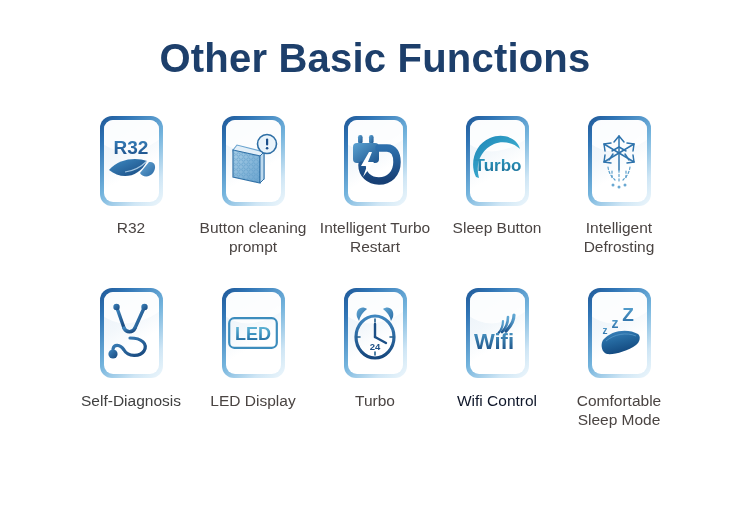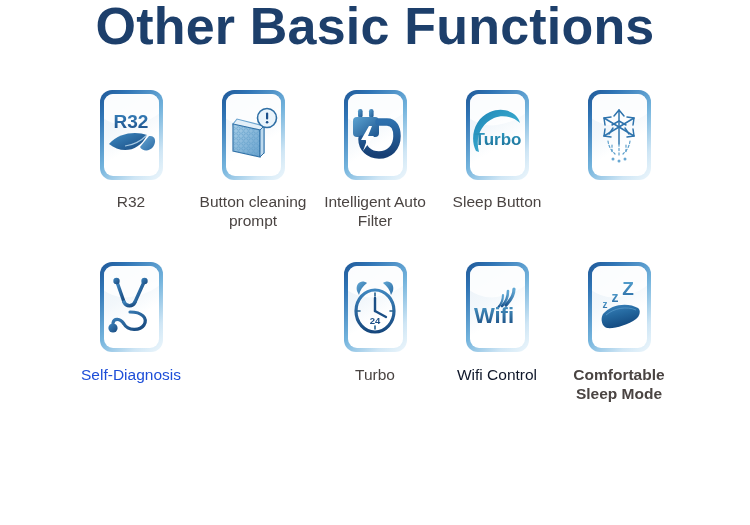--- a/index.html
+++ b/index.html
@@ -16,12 +16,13 @@
   }
   #page-title {
     text-align: center;
-    font-size: 52px;
+    font-size: 40px;
     font-weight: bold;
     color: #1d3f६b;
     color: #1d3f6b;
     letter-spacing: 0.2px;
     margin: 0;
+    padding-top: 38px;
     line-height: 1;
   }
   .grid {

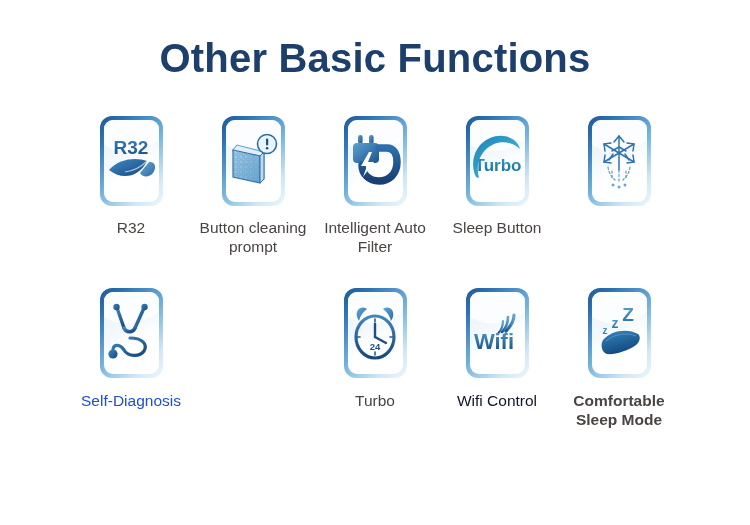--- a/index.html
+++ b/index.html
@@ -179,7 +179,7 @@
           </svg>
         </div>
       </div>
-      <div class="label" style="color: rgb(74, 68, 66);">Intelligent Auto Filter</div>
+      <div class="label" style="color: rgb(74, 68, 66);">Intelligent Turbo Restart</div>
     </div>
 
     <div class="cell">

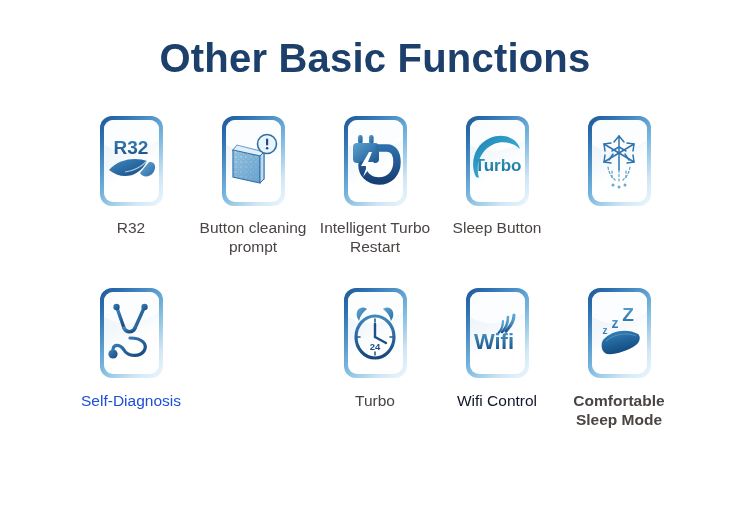--- a/index.html
+++ b/index.html
@@ -236,6 +236,7 @@
           </svg>
         </div>
       </div>
+      <div class="label" style="color: rgb(74, 68, 66);">Intelligent Defrosting</div>
     </div>
   </div>
 

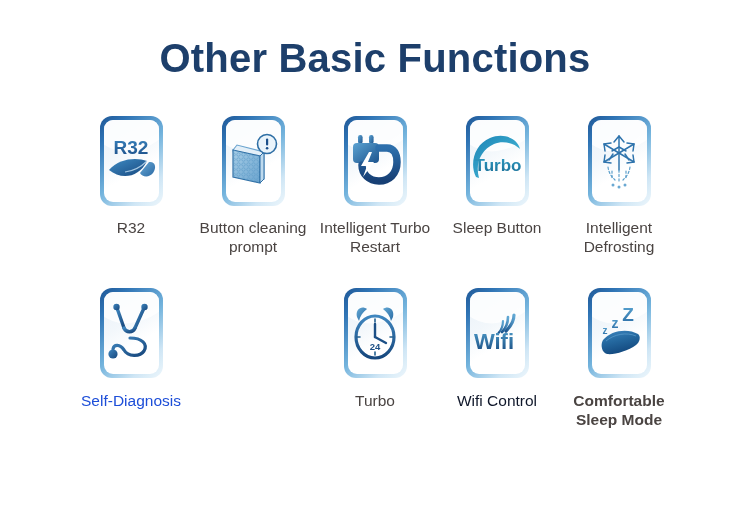--- a/index.html
+++ b/index.html
@@ -269,6 +269,21 @@
     </div>
 
     <div class="cell">
+      <div class="tile">
+        <div class="tile-inner">
+          <svg width="50" height="32" viewBox="0 0 50 32">
+            <defs>
+              <linearGradient id="gLedTxt" x1="0" y1="0" x2="0" y2="1">
+                <stop offset="0" stop-color="#6cc0dc"></stop>
+                  <stop offset="0.55" stop-color="#3a8fbe"></stop>
+                <stop offset="1" stop-color="#1a5a8f"></stop>
+              </linearGradient>
+            </defs>
+            <rect x="1.2" y="1.2" width="47.6" height="29.6" rx="5" fill="none" stroke="#3d8dbd" stroke-width="2.2"></rect>
+            <text x="25" y="23" font-family="'Liberation Sans',sans-serif" font-size="18" font-weight="bold" fill="url(#gLedTxt)" text-anchor="middle">LED</text>
+          </svg>
+        </div>
+      </div>
     </div>
 
     <div class="cell">

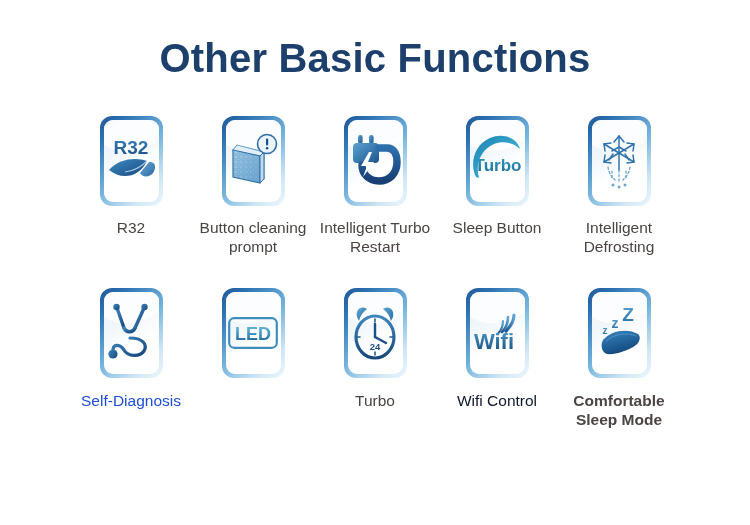--- a/index.html
+++ b/index.html
@@ -265,7 +265,7 @@
           </svg>
         </div>
       </div>
-      <div class="label" style="color: #1d4ed8;">Self-Diagnosis</div>
+      <div class="label" style="color: #404040;">Self-Diagnosis</div>
     </div>
 
     <div class="cell">

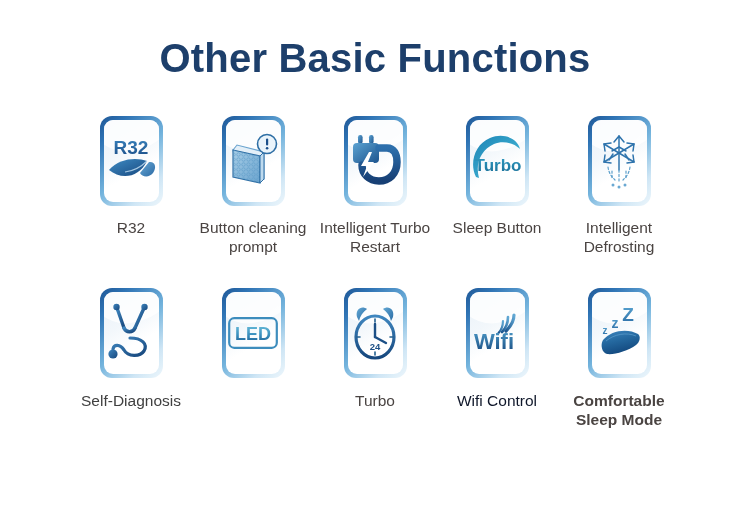--- a/index.html
+++ b/index.html
@@ -284,6 +284,7 @@
           </svg>
         </div>
       </div>
+      <div class="label" style="color: rgb(74, 68, 66);">LED Display</div>
     </div>
 
     <div class="cell">

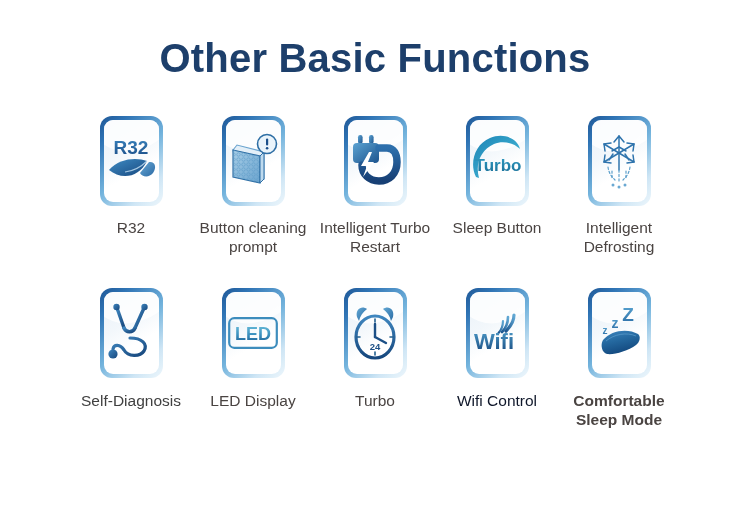--- a/index.html
+++ b/index.html
@@ -370,7 +370,7 @@
           </svg>
         </div>
       </div>
-      <div class="label" style="color: rgb(74, 68, 66); font-weight: bold;">Comfortable Sleep Mode</div>
+      <div class="label" style="color: rgb(74, 68, 66);">Comfortable Sleep Mode</div>
     </div>
   </div>
 </div>

